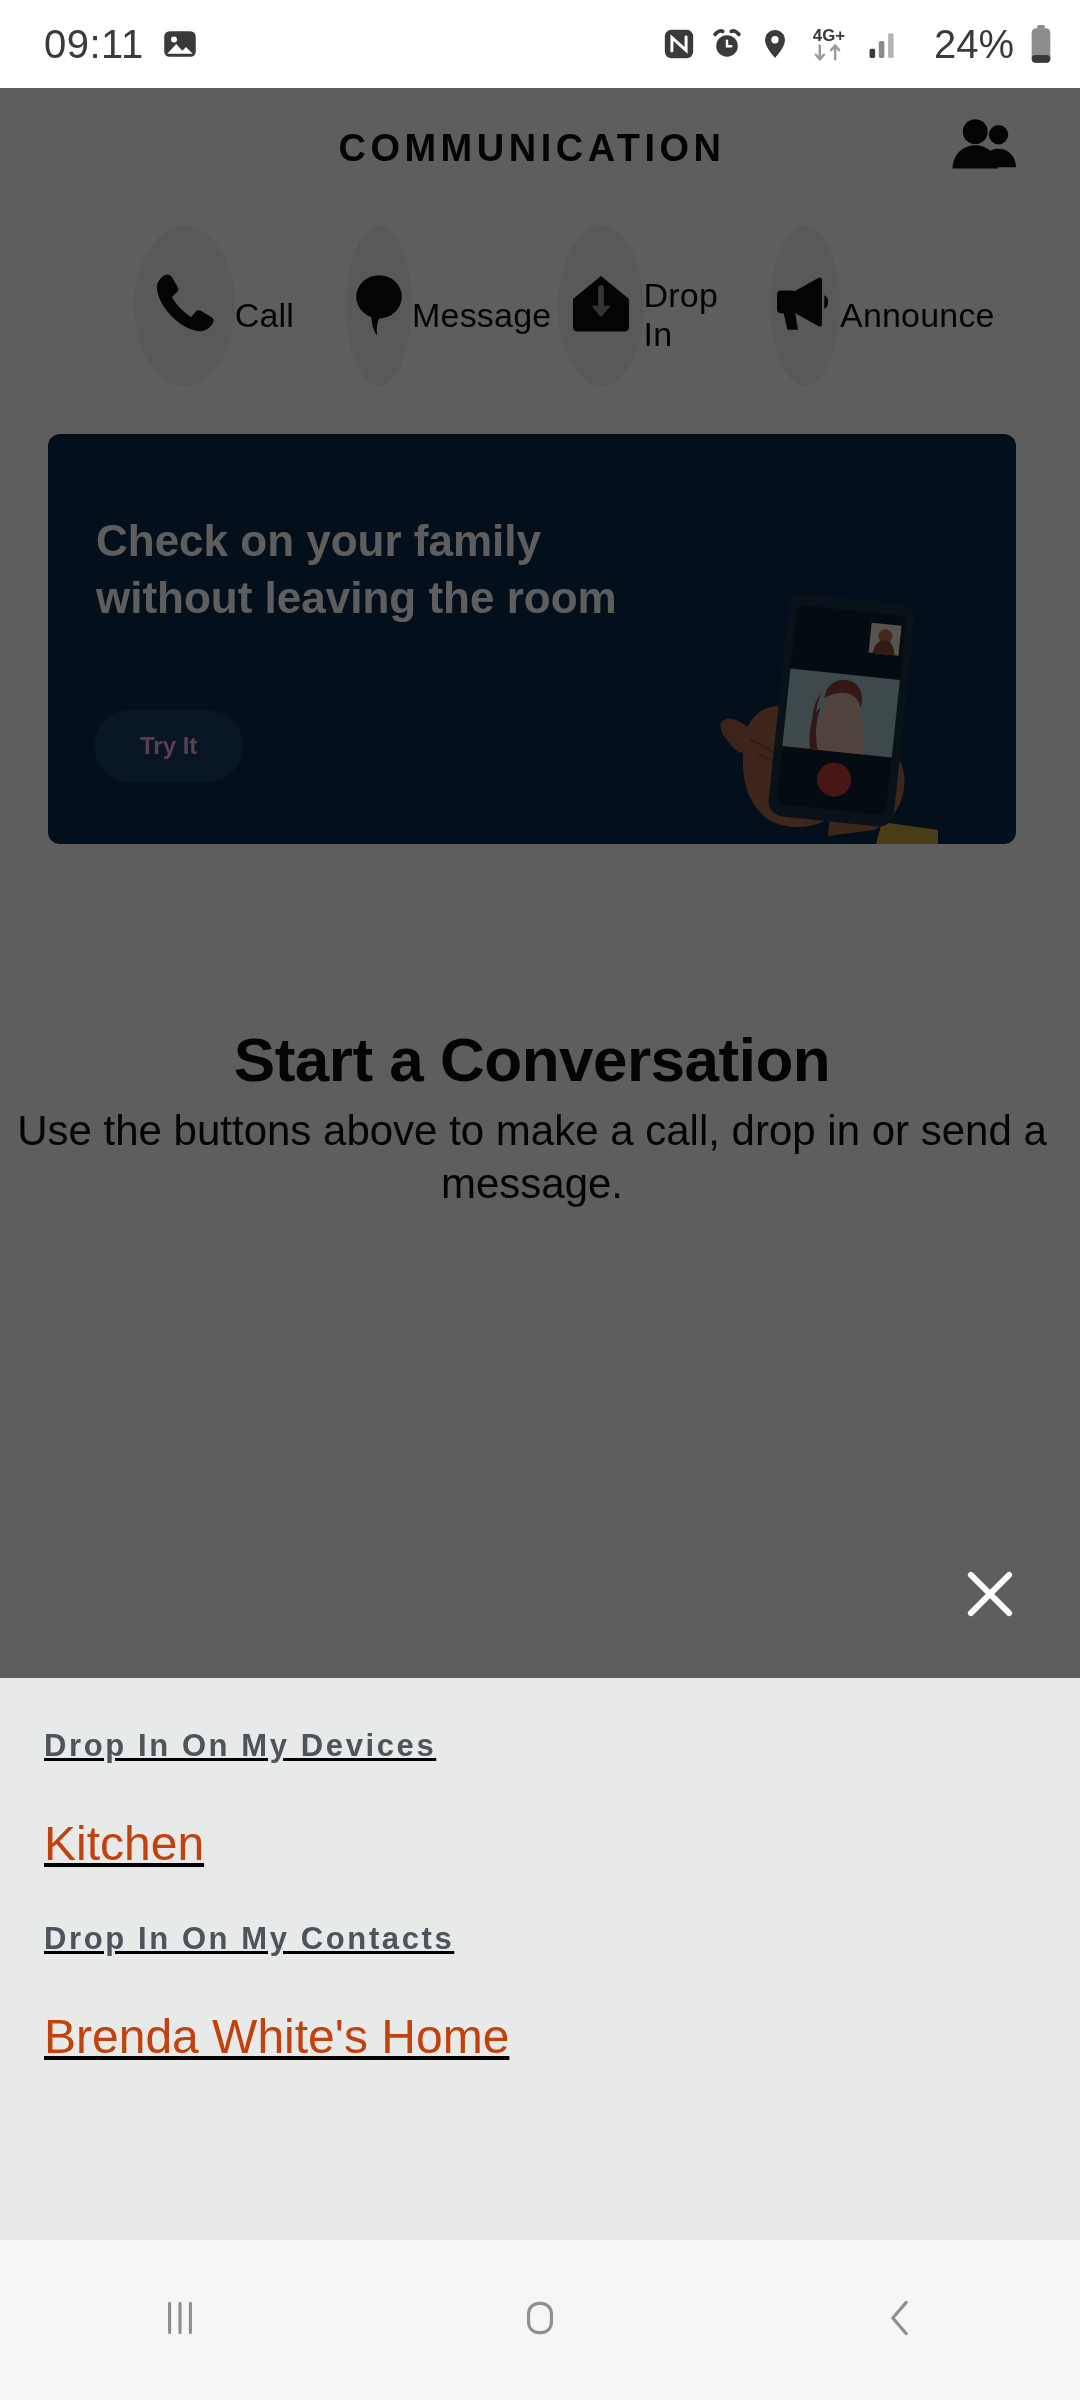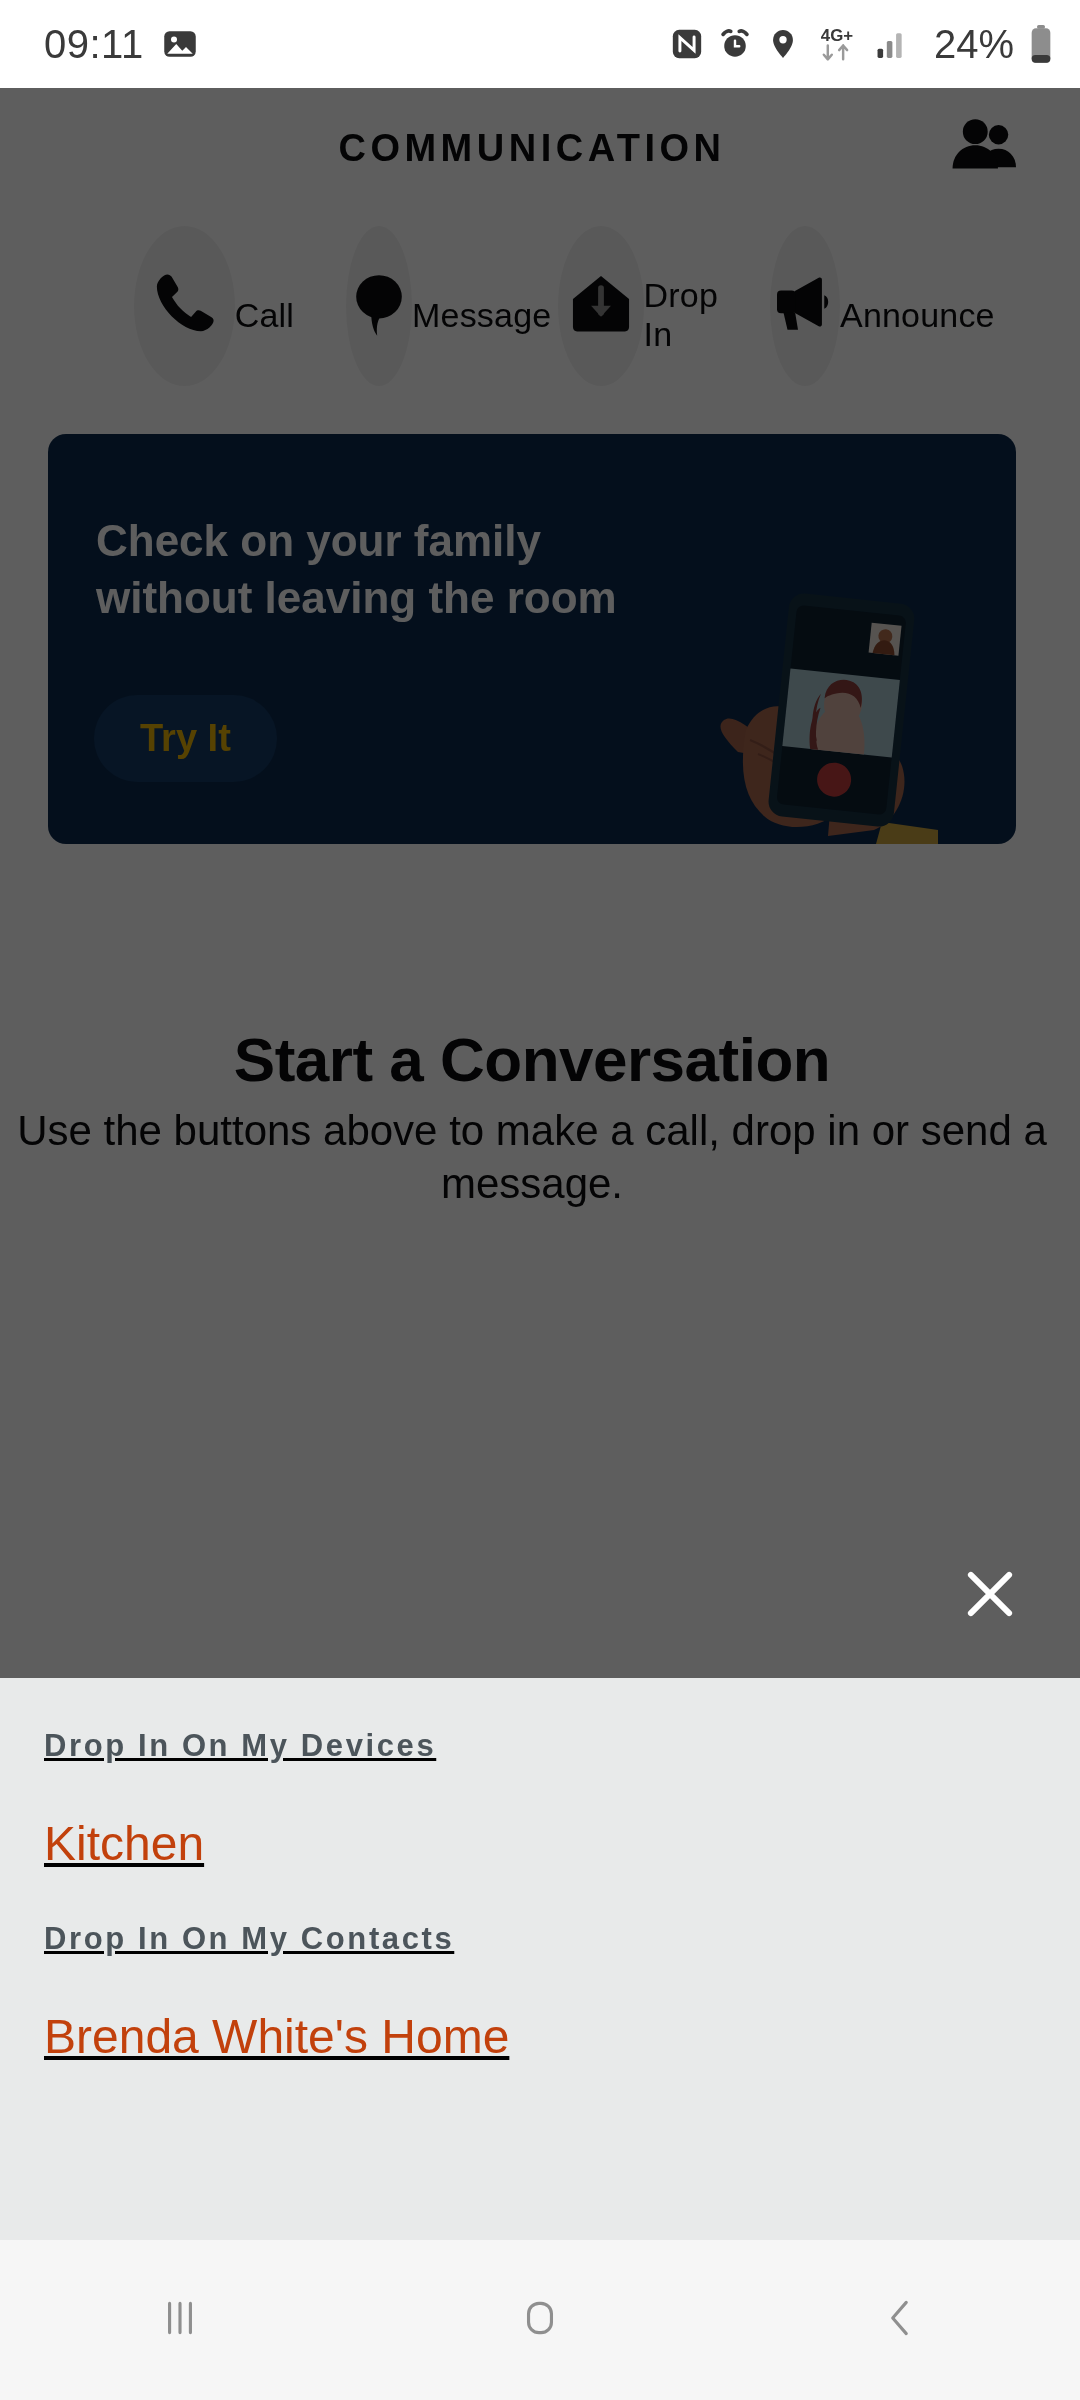--- a/index.html
+++ b/index.html
@@ -22,7 +22,7 @@
   .sb-left{ display:flex; align-items:center; gap:18px; }
   .sb-time{ font-size:40px; color:#3a3a3a; letter-spacing:.5px; font-family:"Liberation Sans",sans-serif; }
   .sb-right{ display:flex; align-items:center; gap:14px; }
-  .sb-pct{ font-size:40px; color:#3a3a3a; margin-left:8px; }
+  .sb-pct{ font-size:40px; color:#3a3a3a; margin-left:16px; }
   .icon-svg{ display:block; }
 
   

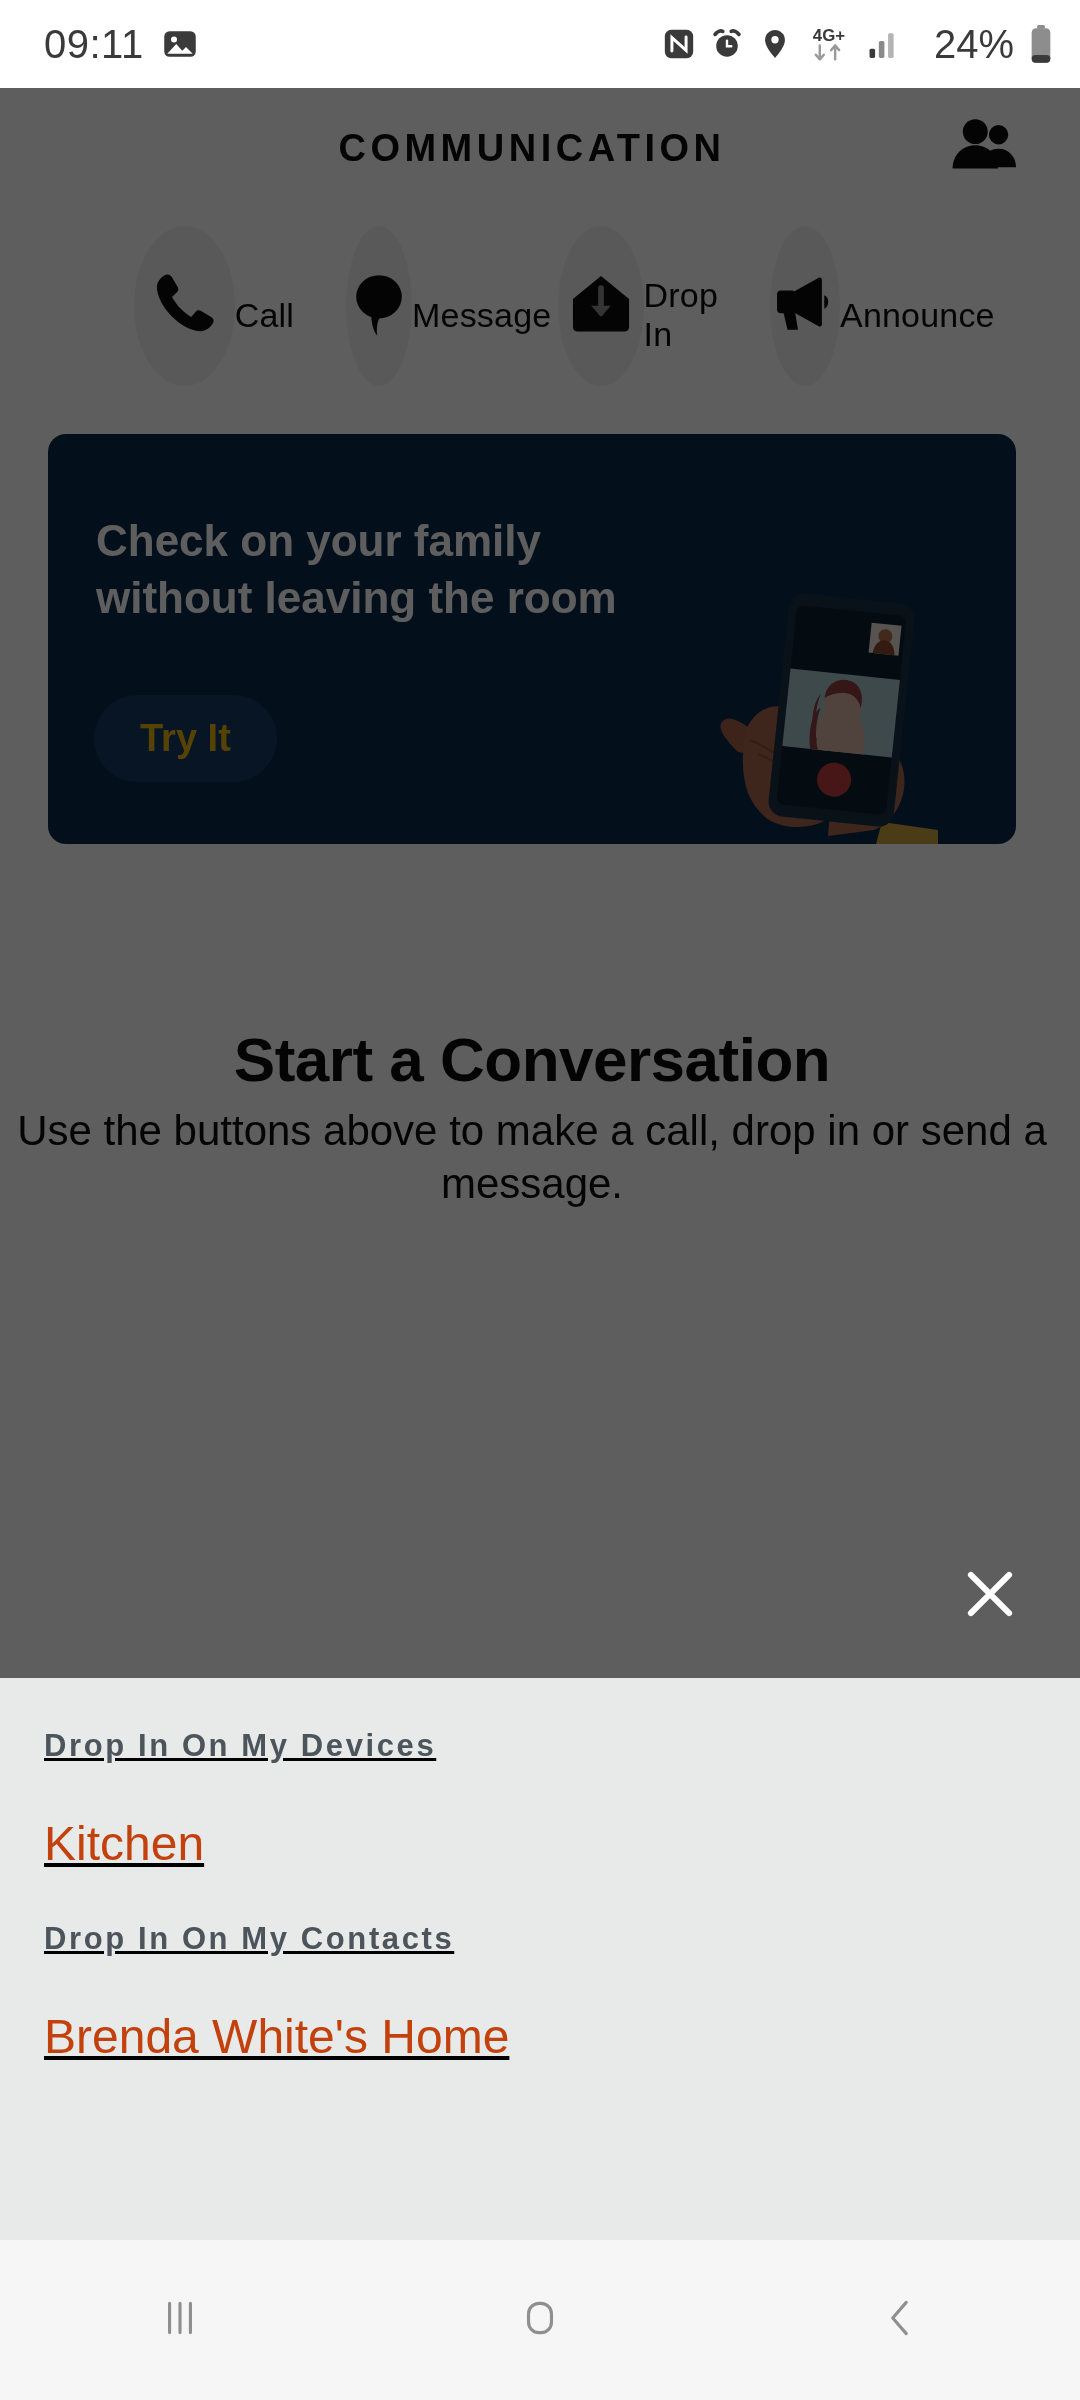--- a/index.html
+++ b/index.html
@@ -59,7 +59,7 @@
   
   .promo{
     position:relative; margin:48px 48px 0 48px; height:410px;
-    background:#0d2a4d; border-radius:18px; overflow:hidden;
+    background:#0d2a4d; border-radius:12px; overflow:hidden;
   }
   .promo-title{
     position:absolute; left:48px; top:78px; width:600px;

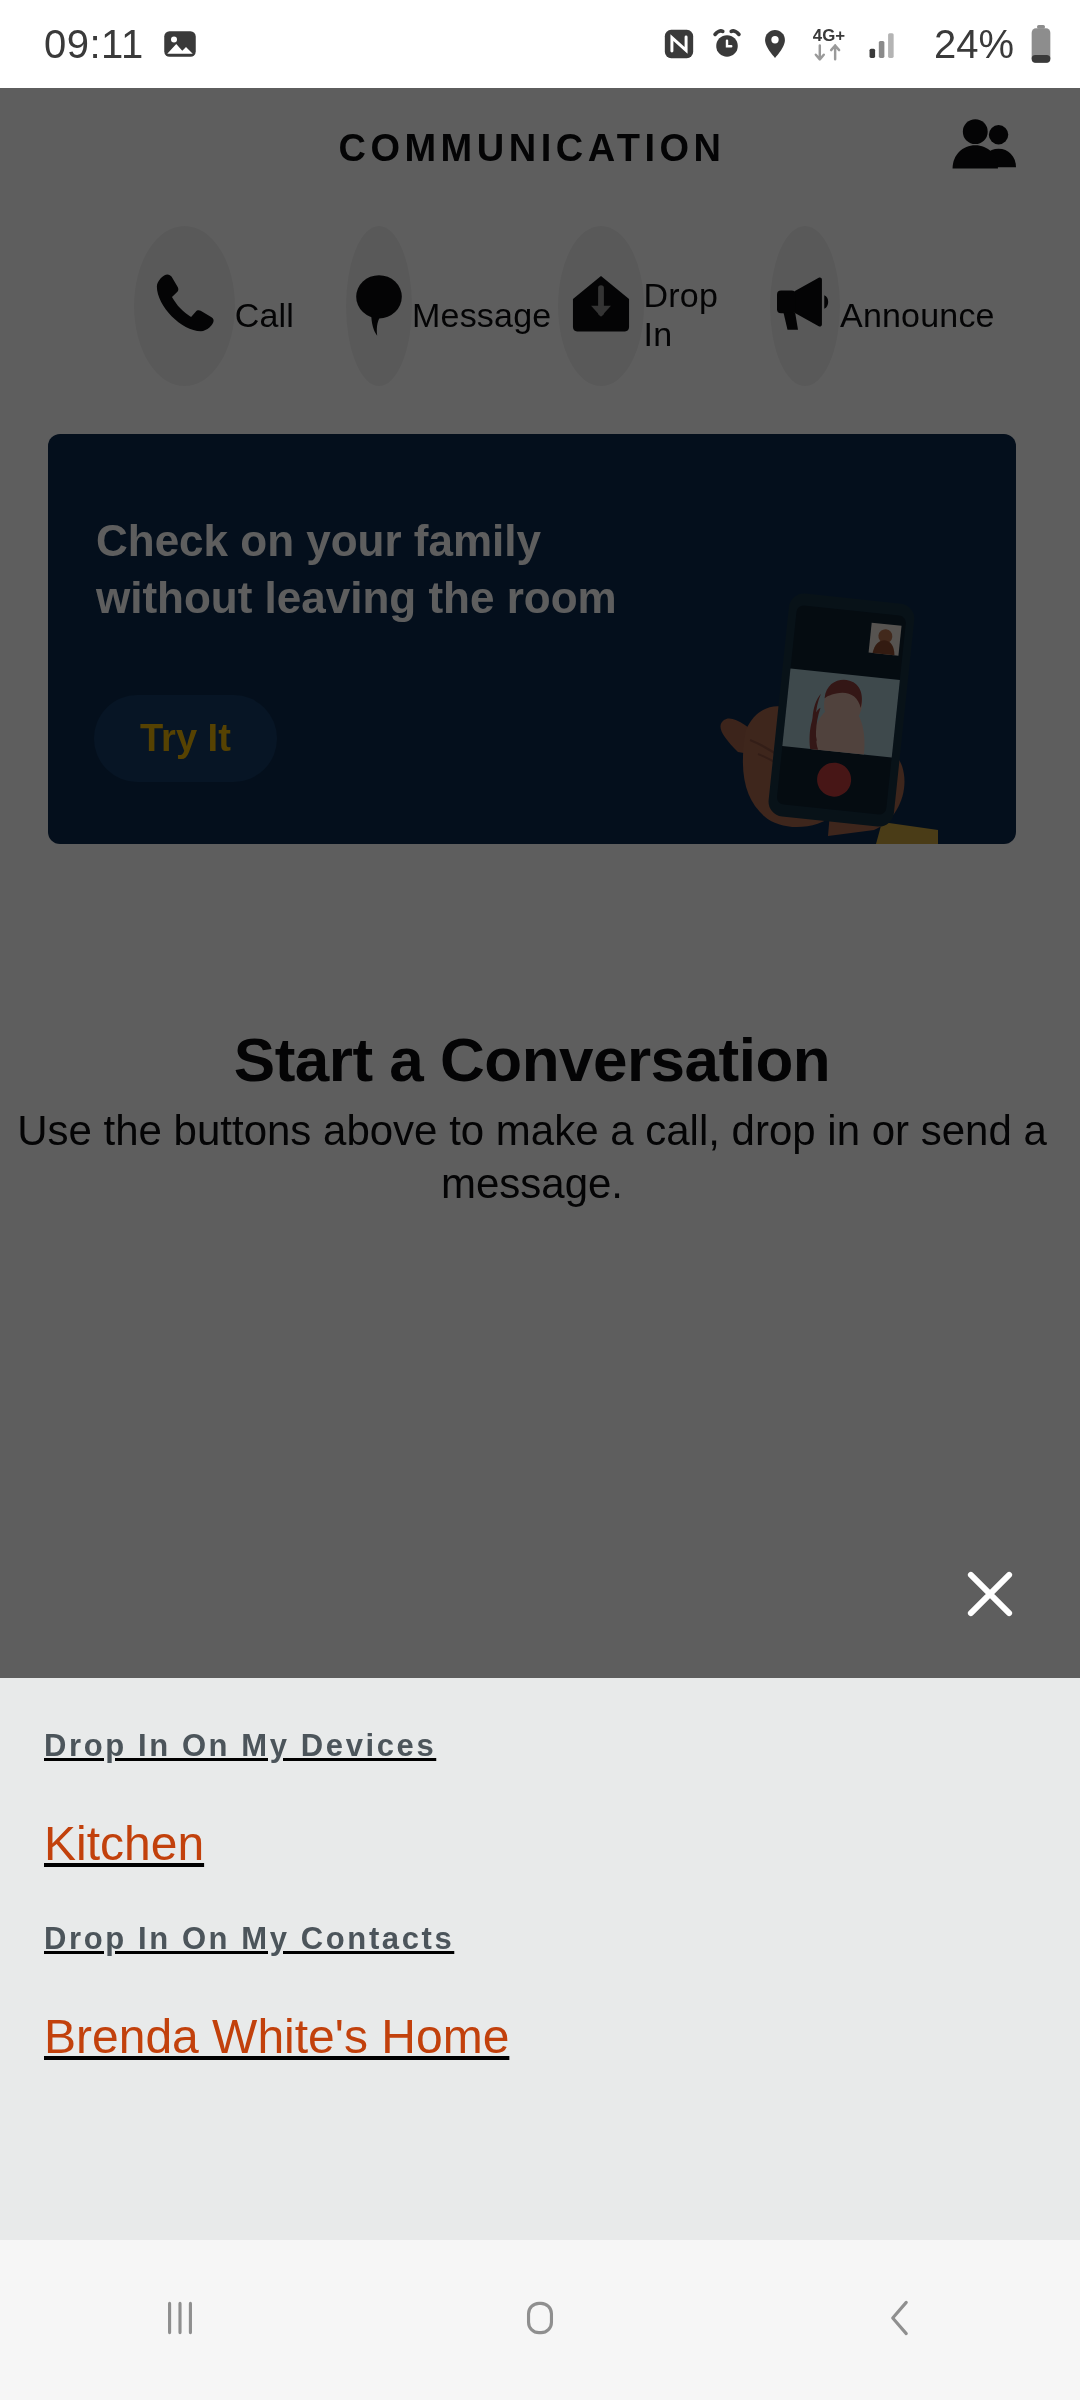--- a/index.html
+++ b/index.html
@@ -67,7 +67,7 @@
   }
   .promo-btn{
     position:absolute; left:46px; bottom:62px;
-    background:#143a64; color:#eab308; font-size:38px; font-weight:bold;
+    background:#143a64; color:#f9a8d4; font-size:24px; font-weight:bold;
     padding:22px 46px; border-radius:44px; border:none;
   }
   .promo-art{ position:absolute; right:0px; bottom:0; width:330px; height:260px; }

